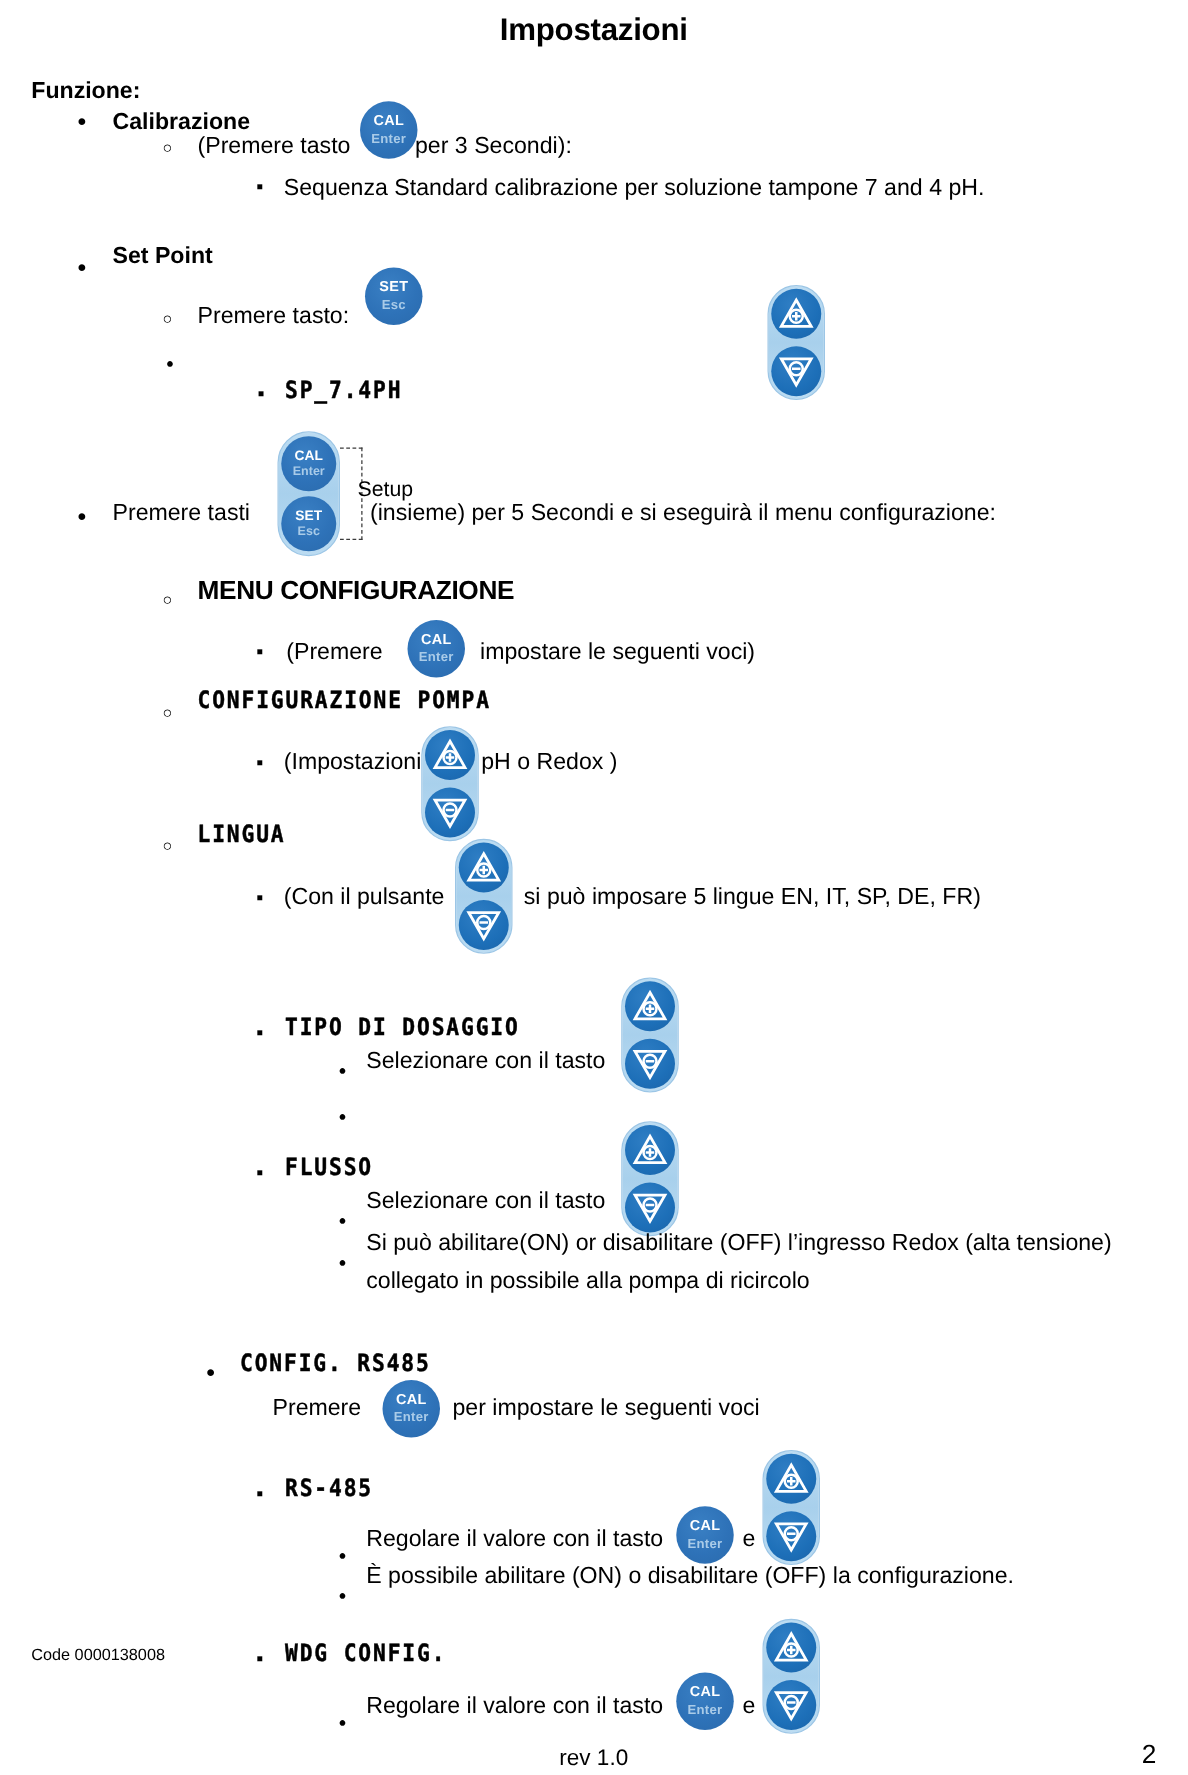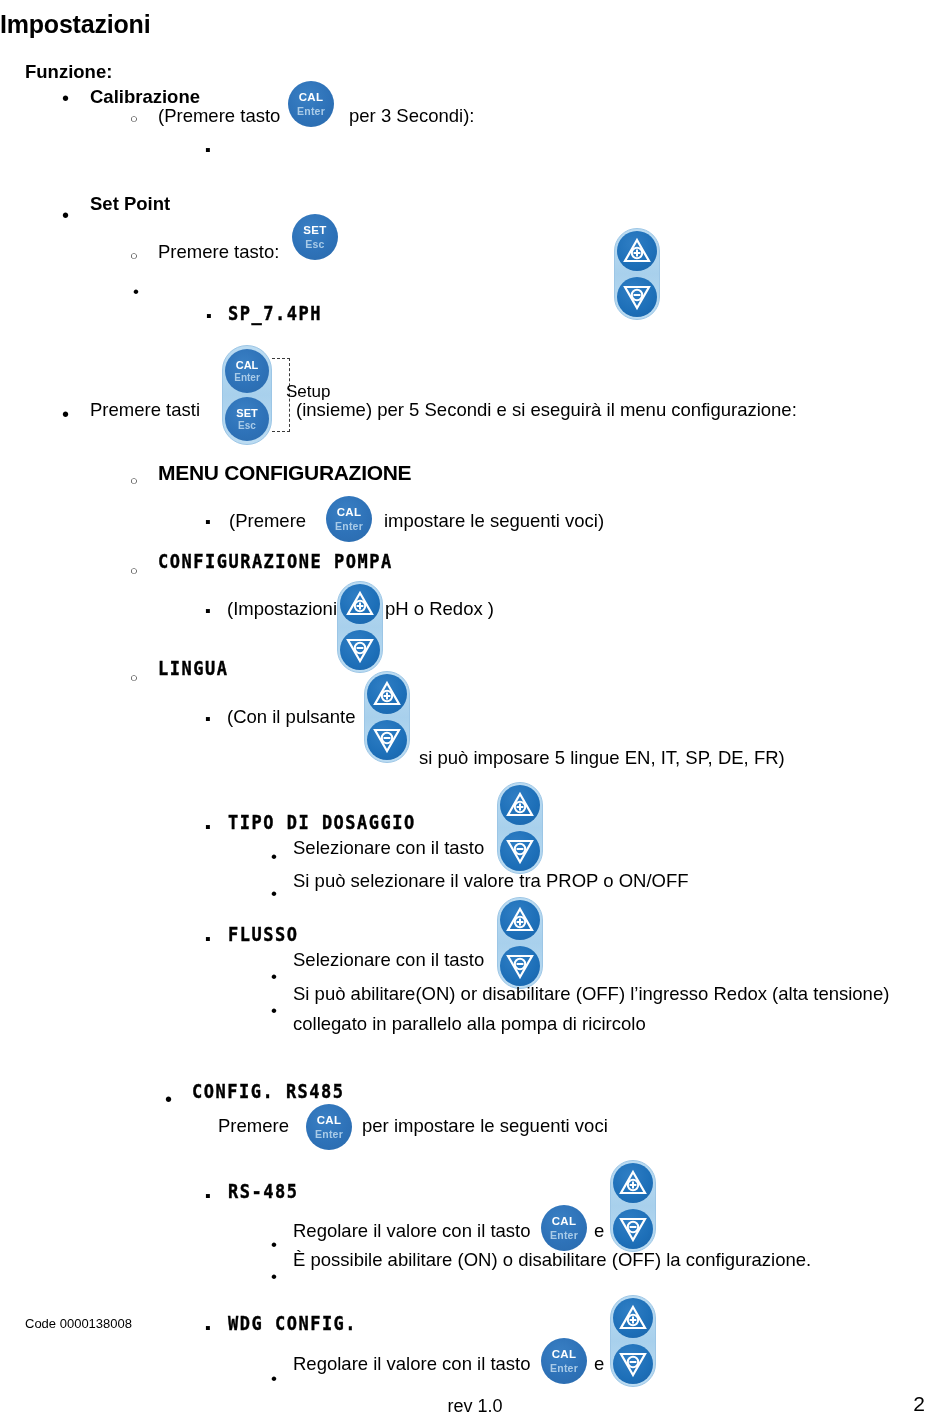--- a/index.html
+++ b/index.html
@@ -28,7 +28,7 @@
     top: 10px;
     left: 0;
     width: 950px;
-    text-align: left;
+    text-align: center;
     font-size: 25px;
     font-weight: bold;
     letter-spacing: -0.2px;

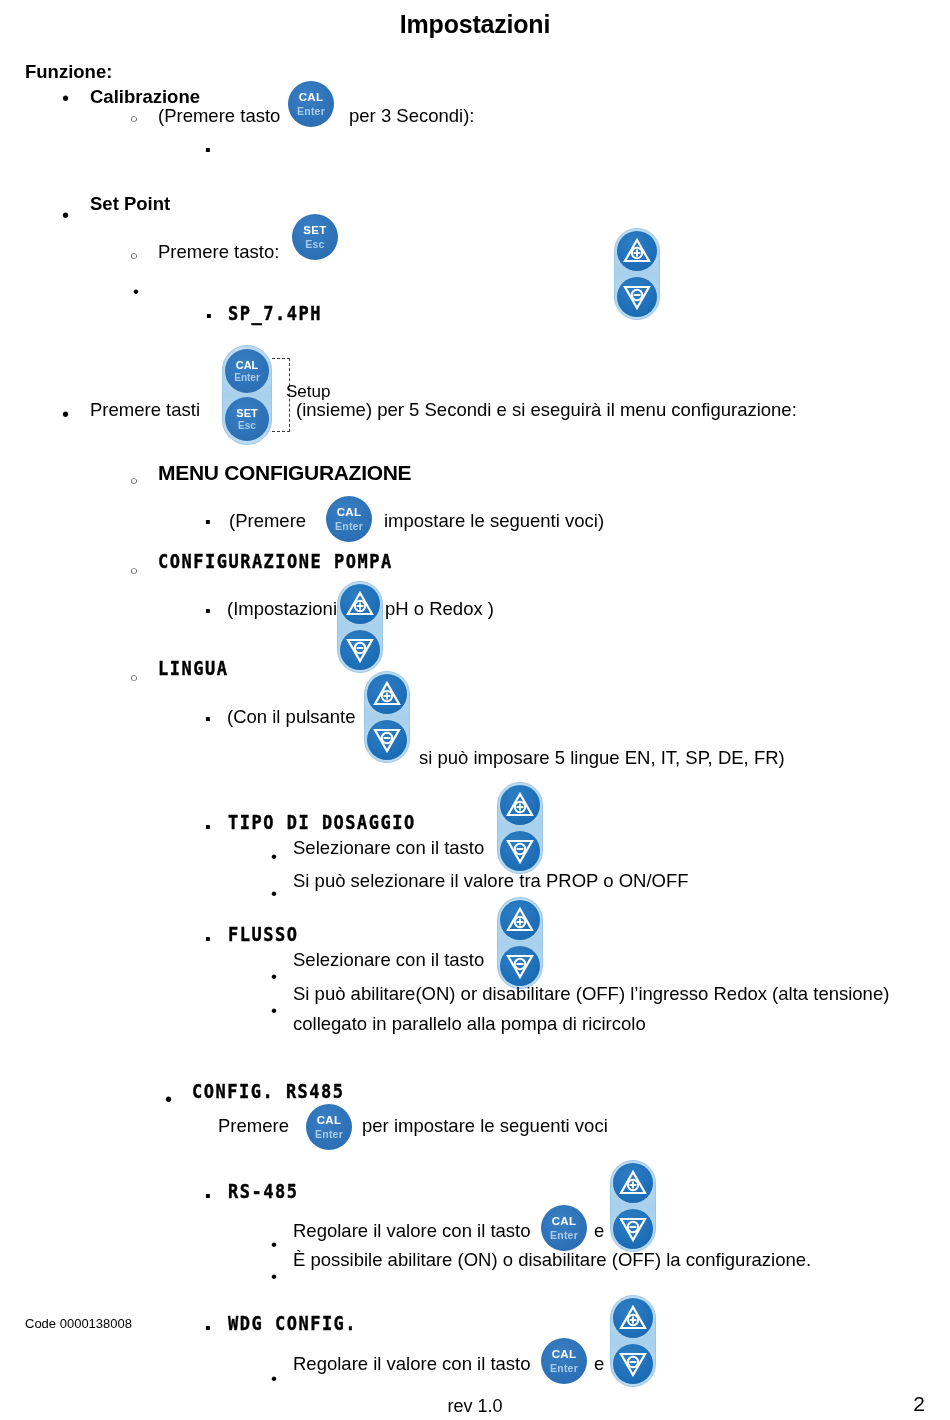--- a/index.html
+++ b/index.html
@@ -197,7 +197,7 @@
     <span class="l2">Enter</span>
   </div>
 
-  <div class="txt" style="left:332px; top:104px;margin-left:17px;">per 3 Secondi):</div>
+  <div class="txt" style="left:332px; top:104px;">per 3 Secondi):</div>
 
   <div class="bl bl-sq" style="left:205px; top:142px;"></div>
 

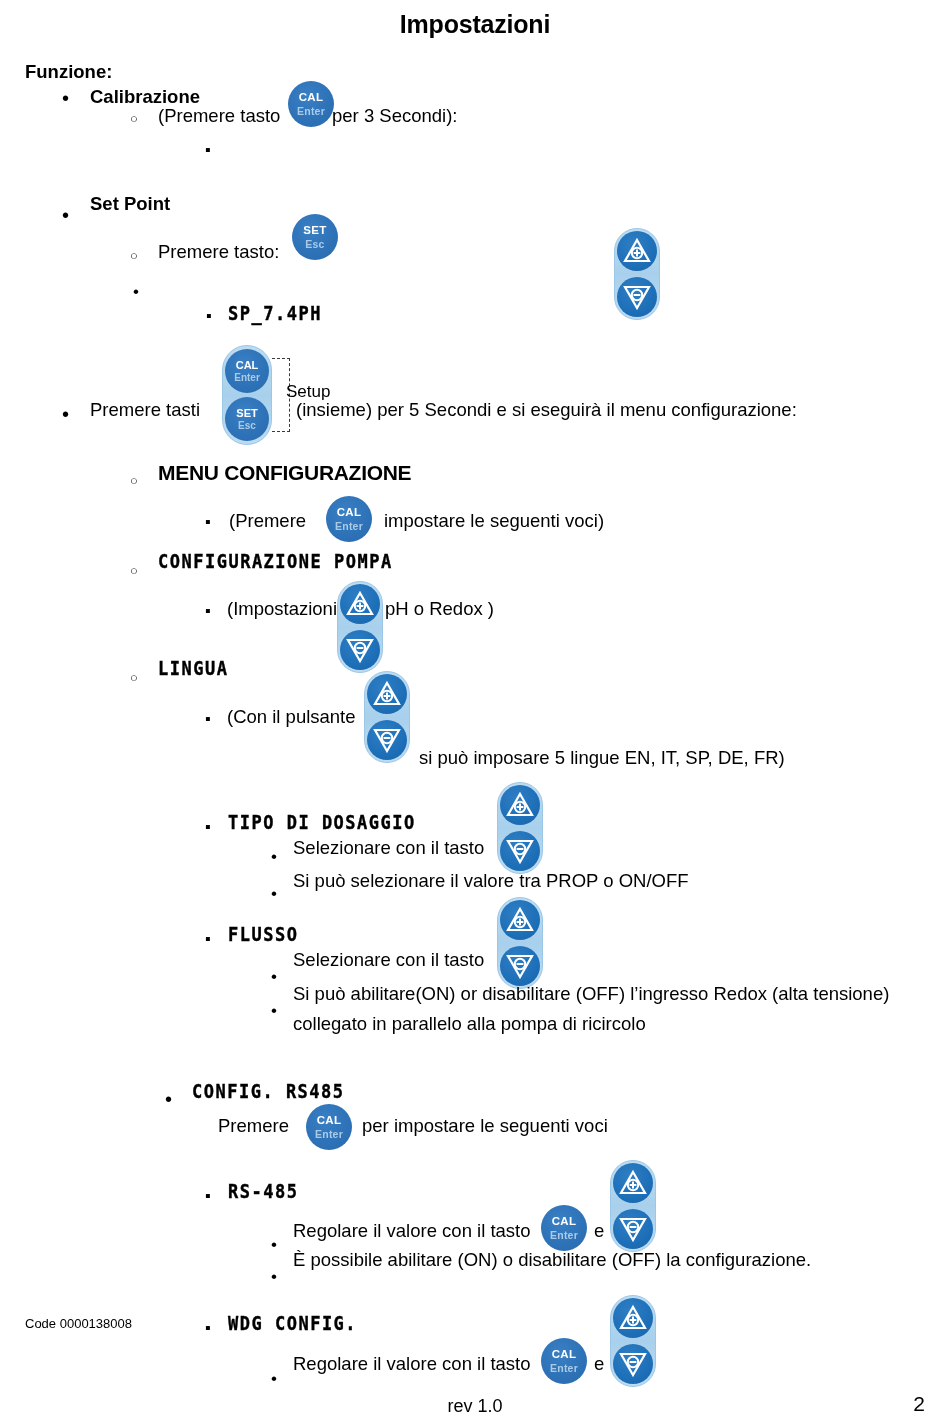--- a/index.html
+++ b/index.html
@@ -200,6 +200,7 @@
   <div class="txt" style="left:332px; top:104px;">per 3 Secondi):</div>
 
   <div class="bl bl-sq" style="left:205px; top:142px;"></div>
+  <div class="txt" style="left:227px; top:138px;">Sequenza Standard calibrazione per soluzione tampone 7 and 4 pH.</div>
 
   <div class="bl bl-disc" style="left:62px; top:205px;"></div>
   <div class="txt bold" style="left:90px; top:192px;">Set Point</div>

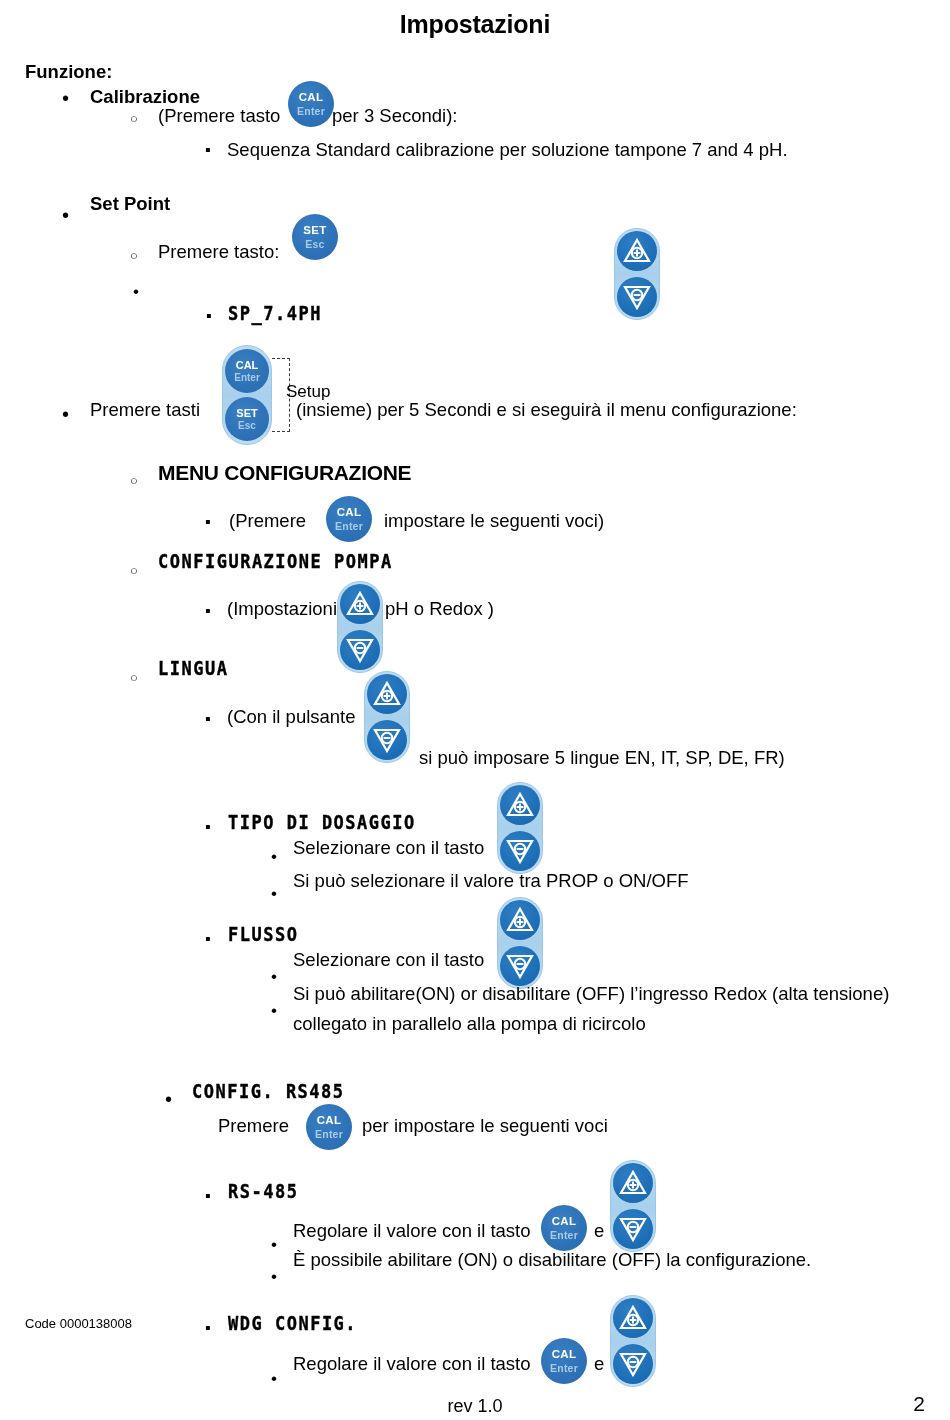--- a/index.html
+++ b/index.html
@@ -314,7 +314,7 @@
 
   <div class="bl bl-sq" style="left:205px; top:711px;"></div>
   <div class="txt" style="left:227px; top:705px;">(Con il pulsante</div>
-  <div class="txt" style="left:419px; top:705px;margin-top:41px;">si può imposare 5 lingue EN, IT, SP, DE, FR)</div>
+  <div class="txt" style="left:419px; top:705px;">si può imposare 5 lingue EN, IT, SP, DE, FR)</div>
 
   <div class="bl bl-sq" style="left:205px; top:819px;"></div>
   <div class="lcd" style="left:228px; top:812px;">TIPO DI DOSAGGIO</div>

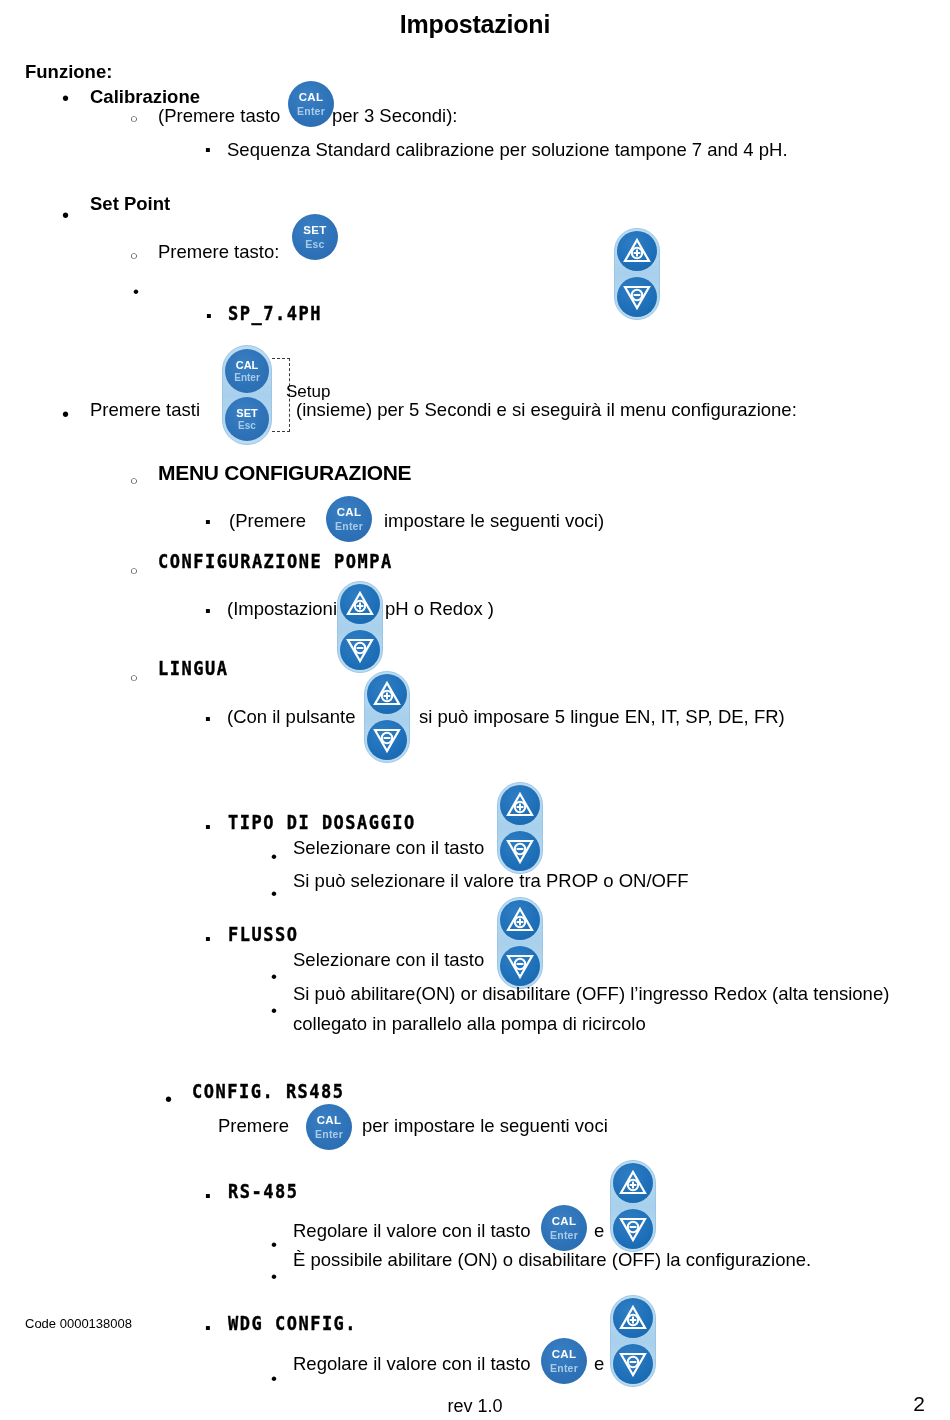--- a/index.html
+++ b/index.html
@@ -341,7 +341,6 @@
   <div class="txt" style="left:293px; top:836px;">Selezionare con il tasto</div>
 
   <div class="bl bl-disc-sm" style="left:271px; top:885px;"></div>
-  <div class="txt" style="left:293px; top:869px;">Si può selezionare il valore tra PROP o ON/OFF</div>
 
   <div class="bl bl-sq" style="left:205px; top:931px;"></div>
   <div class="lcd" style="left:228px; top:924px;">FLUSSO</div>

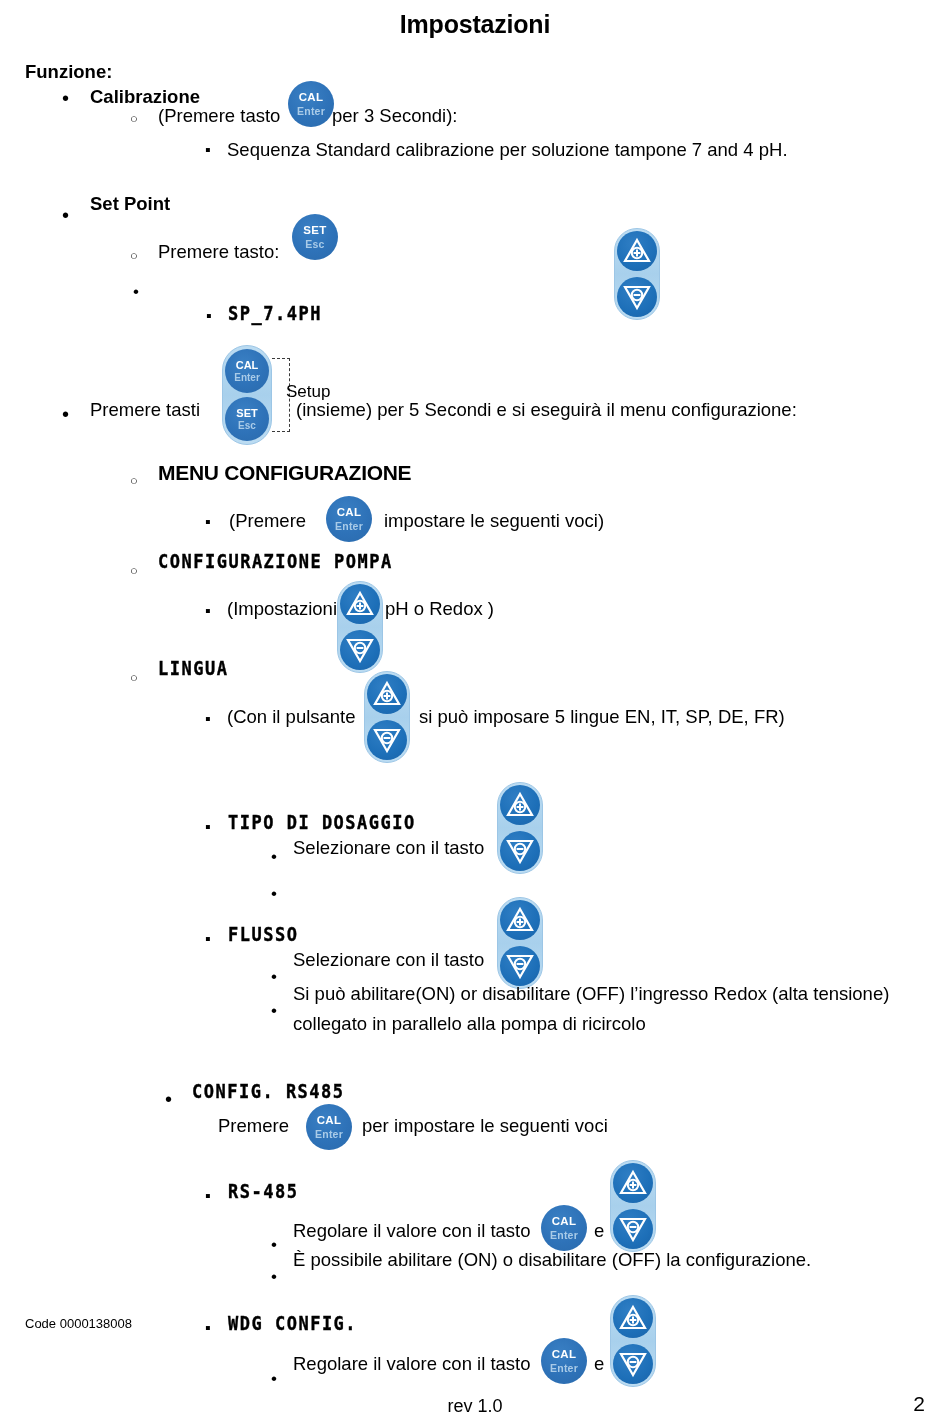--- a/index.html
+++ b/index.html
@@ -368,7 +368,7 @@
 
   <div class="bl bl-disc-sm" style="left:271px; top:1002px;"></div>
   <div class="txt" style="left:293px; top:982px;">Si può abilitare(ON) or disabilitare (OFF) l’ingresso Redox (alta tensione)</div>
-  <div class="txt" style="left:293px; top:1012px;">collegato in parallelo alla pompa di ricircolo</div>
+  <div class="txt" style="left:293px; top:1012px;">collegato in possibile alla pompa di ricircolo</div>
 
   <div class="bl bl-disc" style="left:165px; top:1089px;"></div>
   <div class="lcd" style="left:192px; top:1081px;">CONFIG. RS485</div>

